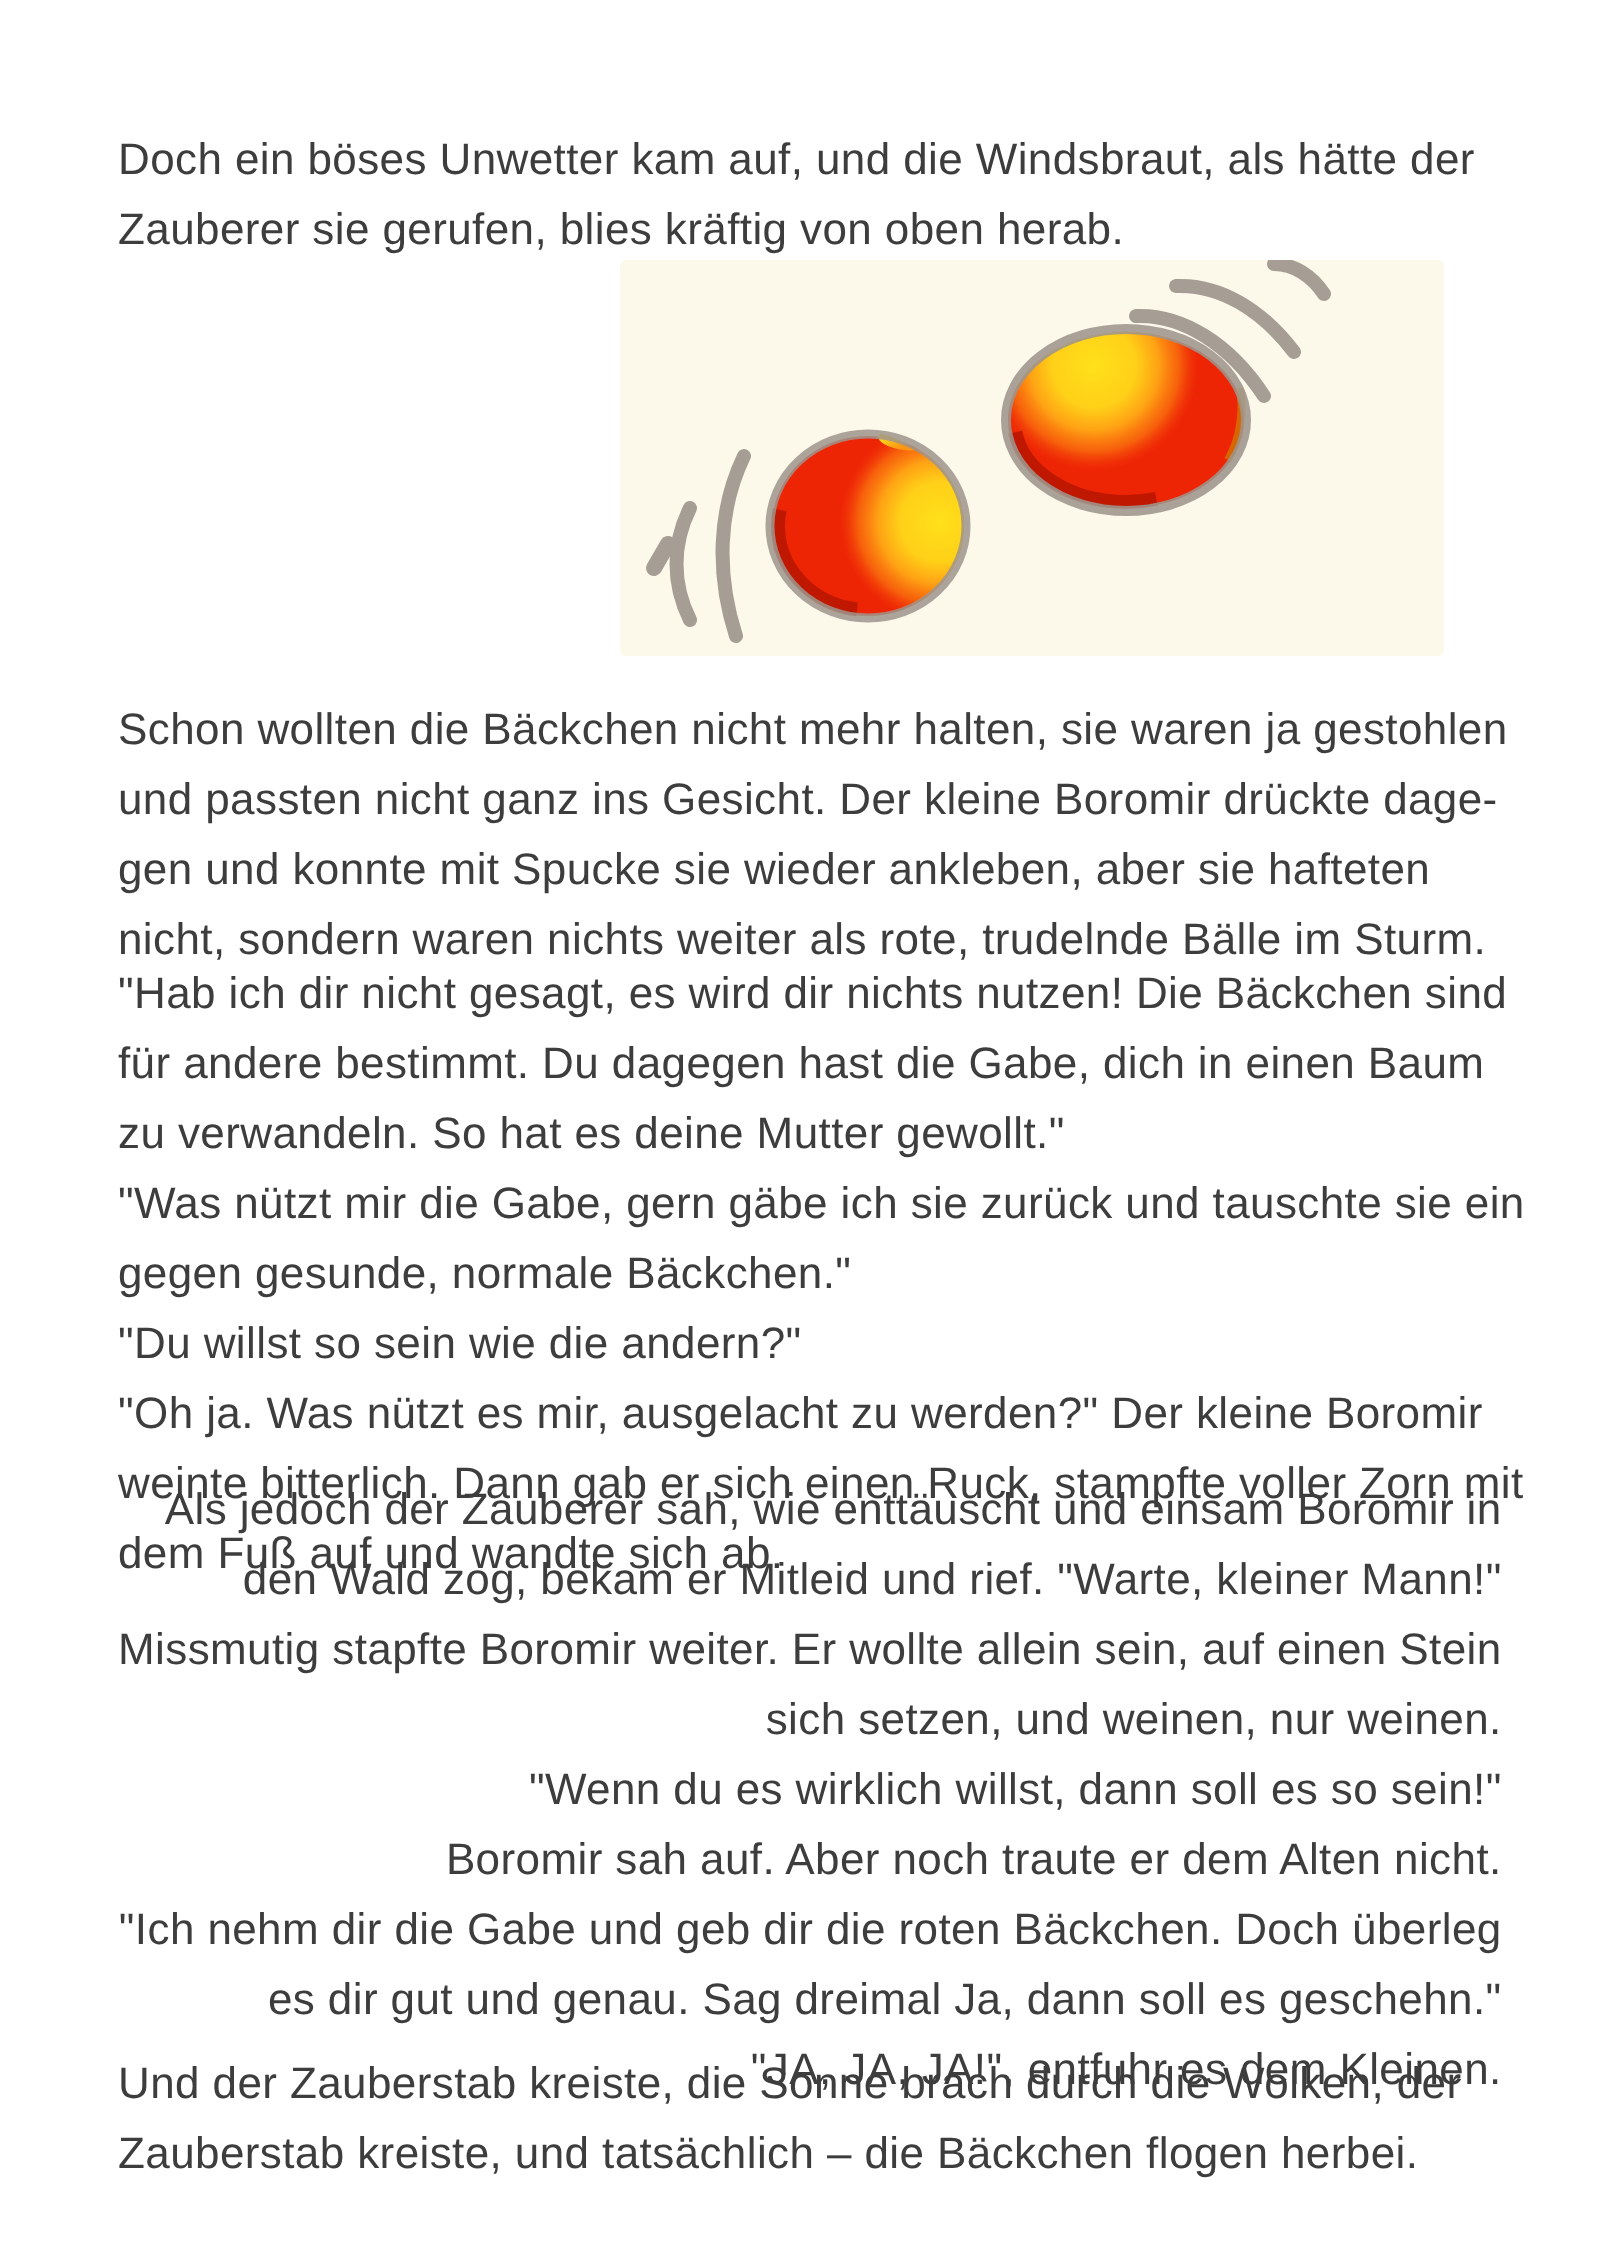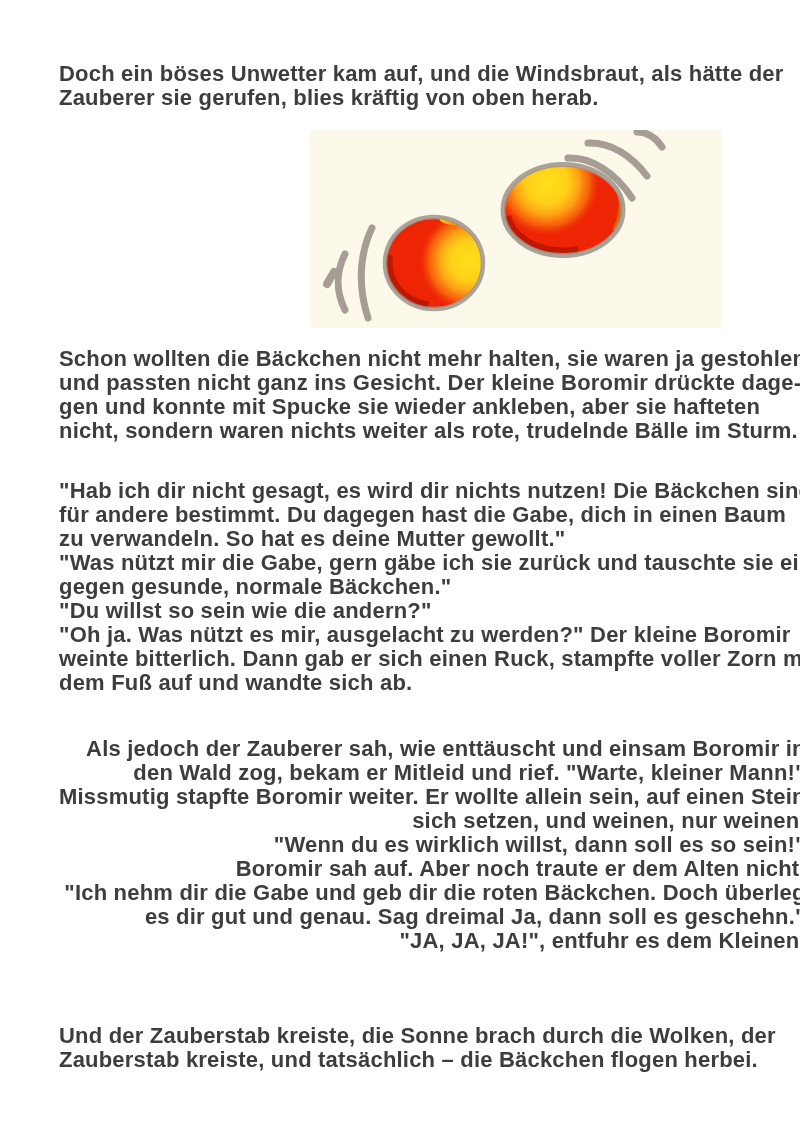--- a/index.html
+++ b/index.html
@@ -16,11 +16,10 @@
     left: 59px;
     margin: 0;
     font-size: 22px;
-    line-height: 24px;
+    line-height: 35px;
     letter-spacing: 0.2px;
     color: #3d3d3d;
     white-space: pre;
-    font-weight: bold;
   }
   .para-1 { top: 62px; }
   .para-2 { top: 347px; }

